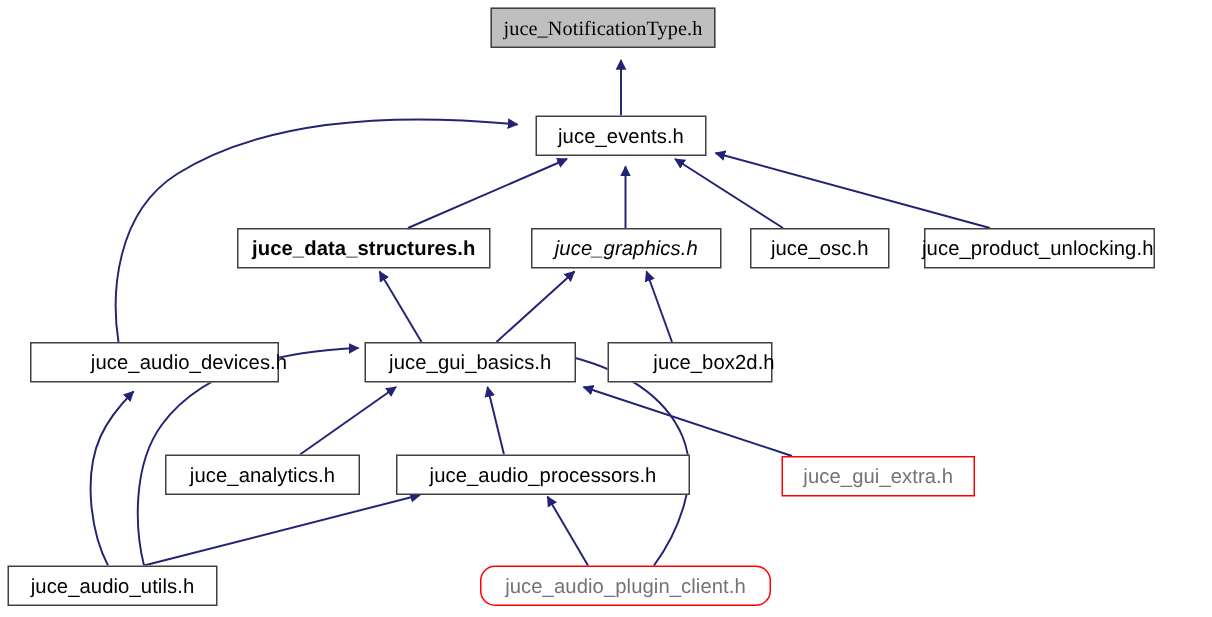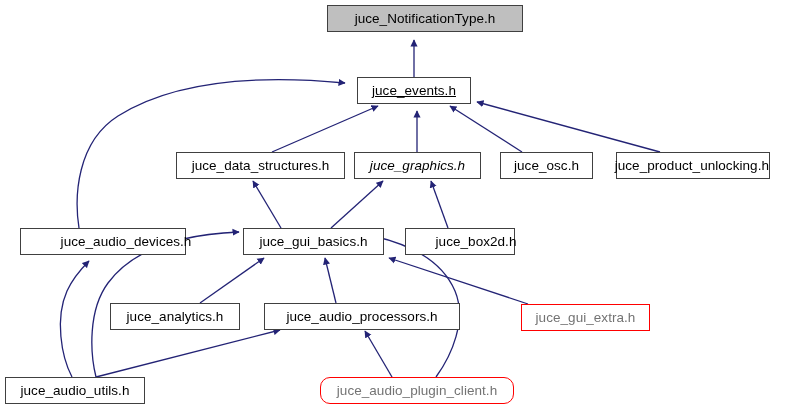--- a/index.html
+++ b/index.html
@@ -80,7 +80,7 @@
       </g>
   </svg>
   <div id="node-layer">
-      <div class="gnode current" style="left: 327px; top: 5px; width: 196px; height: 27px;">
+      <div class="gnode current" style="left: 327px; top: 5px; width: 150px; height: 27px; font-family: Liberation Serif, serif;">
         <span class="lbl">juce_NotificationType.h</span>
       </div>
       <div class="gnode" style="left: 357px; top: 77px; width: 114px; height: 27px; text-decoration: underline;">

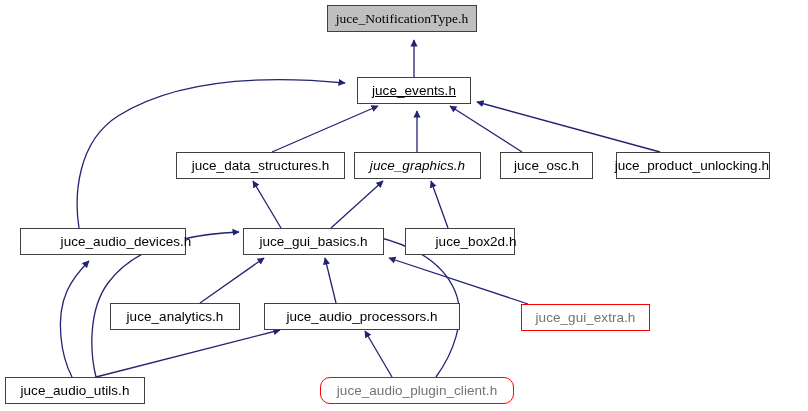--- a/index.html
+++ b/index.html
@@ -83,7 +83,7 @@
       <div class="gnode current" style="left: 327px; top: 5px; width: 150px; height: 27px; font-family: Liberation Serif, serif;">
         <span class="lbl">juce_NotificationType.h</span>
       </div>
-      <div class="gnode" style="left: 357px; top: 77px; width: 114px; height: 27px; text-decoration: underline;">
+      <div class="gnode" style="left: 357px; top: 77px; width: 114px; height: 27px;">
         <span class="lbl">juce_events.h</span>
       </div>
       <div class="gnode" style="left: 176px; top: 152px; width: 169px; height: 27px;">

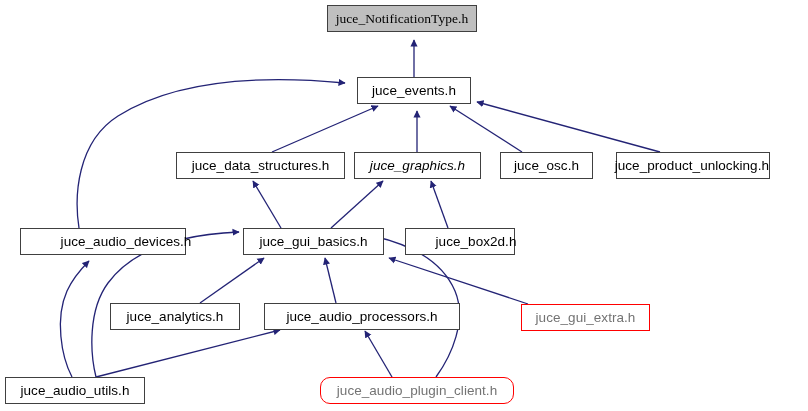--- a/index.html
+++ b/index.html
@@ -86,7 +86,7 @@
       <div class="gnode" style="left: 357px; top: 77px; width: 114px; height: 27px;">
         <span class="lbl">juce_events.h</span>
       </div>
-      <div class="gnode" style="left: 176px; top: 152px; width: 169px; height: 27px;">
+      <div class="gnode" style="left: 158px; top: 152px; width: 169px; height: 27px; font-weight: bold;">
         <span class="lbl">juce_data_structures.h</span>
       </div>
       <div class="gnode" style="left: 354px; top: 152px; width: 127px; height: 27px; font-style: italic;">

